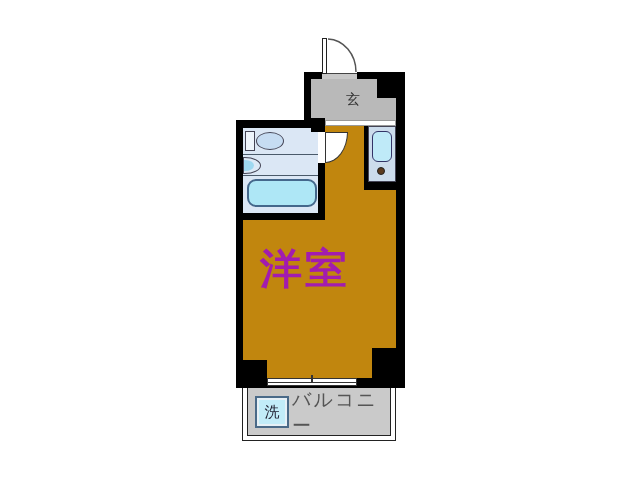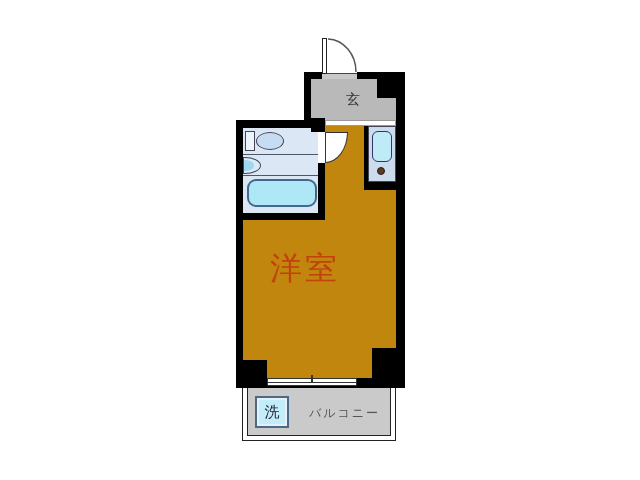--- a/index.html
+++ b/index.html
@@ -101,7 +101,7 @@
   </div>
 
   <div class="abs lbl" style="left:331px;top:91px;width:44px;height:18px;font-size:14px;color:#333;">玄</div>
-  <div class="abs lbl" style="left:235px;top:250px;width:140px;height:38px;font-size:32px;letter-spacing:3px;color:#c2410c;">洋室</div>
+  <div class="abs lbl" style="left:235px;top:250px;width:140px;height:38px;font-size:42px;letter-spacing:3px;color:#a21caf;font-weight:bold;">洋室</div>
   <div class="abs lbl" style="left:292px;top:403px;width:105px;height:20px;font-size:12px;letter-spacing:2px;color:#555;">バルコニー</div>
 
 </div>

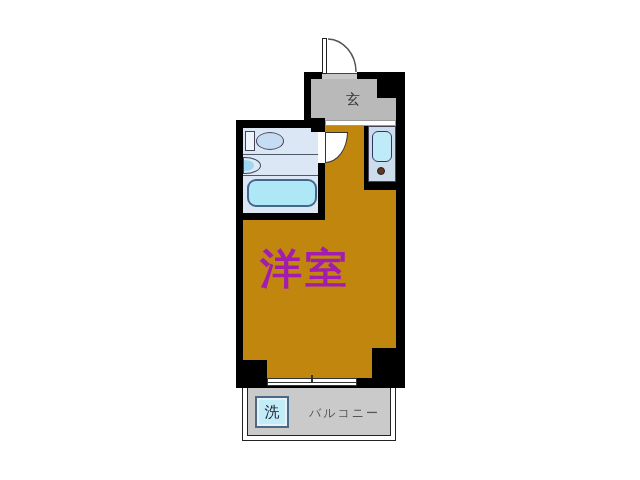--- a/index.html
+++ b/index.html
@@ -102,7 +102,7 @@
 
   <div class="abs lbl" style="left:331px;top:91px;width:44px;height:18px;font-size:14px;color:#333;">玄</div>
   <div class="abs lbl" style="left:235px;top:250px;width:140px;height:38px;font-size:42px;letter-spacing:3px;color:#a21caf;font-weight:bold;">洋室</div>
-  <div class="abs lbl" style="left:292px;top:403px;width:105px;height:20px;font-size:12px;letter-spacing:2px;color:#555;">バルコニー</div>
+  <div class="abs lbl" style="left:292px;top:403px;width:105px;height:20px;font-size:19px;letter-spacing:2px;color:#555;">バルコニー</div>
 
 </div>
 

